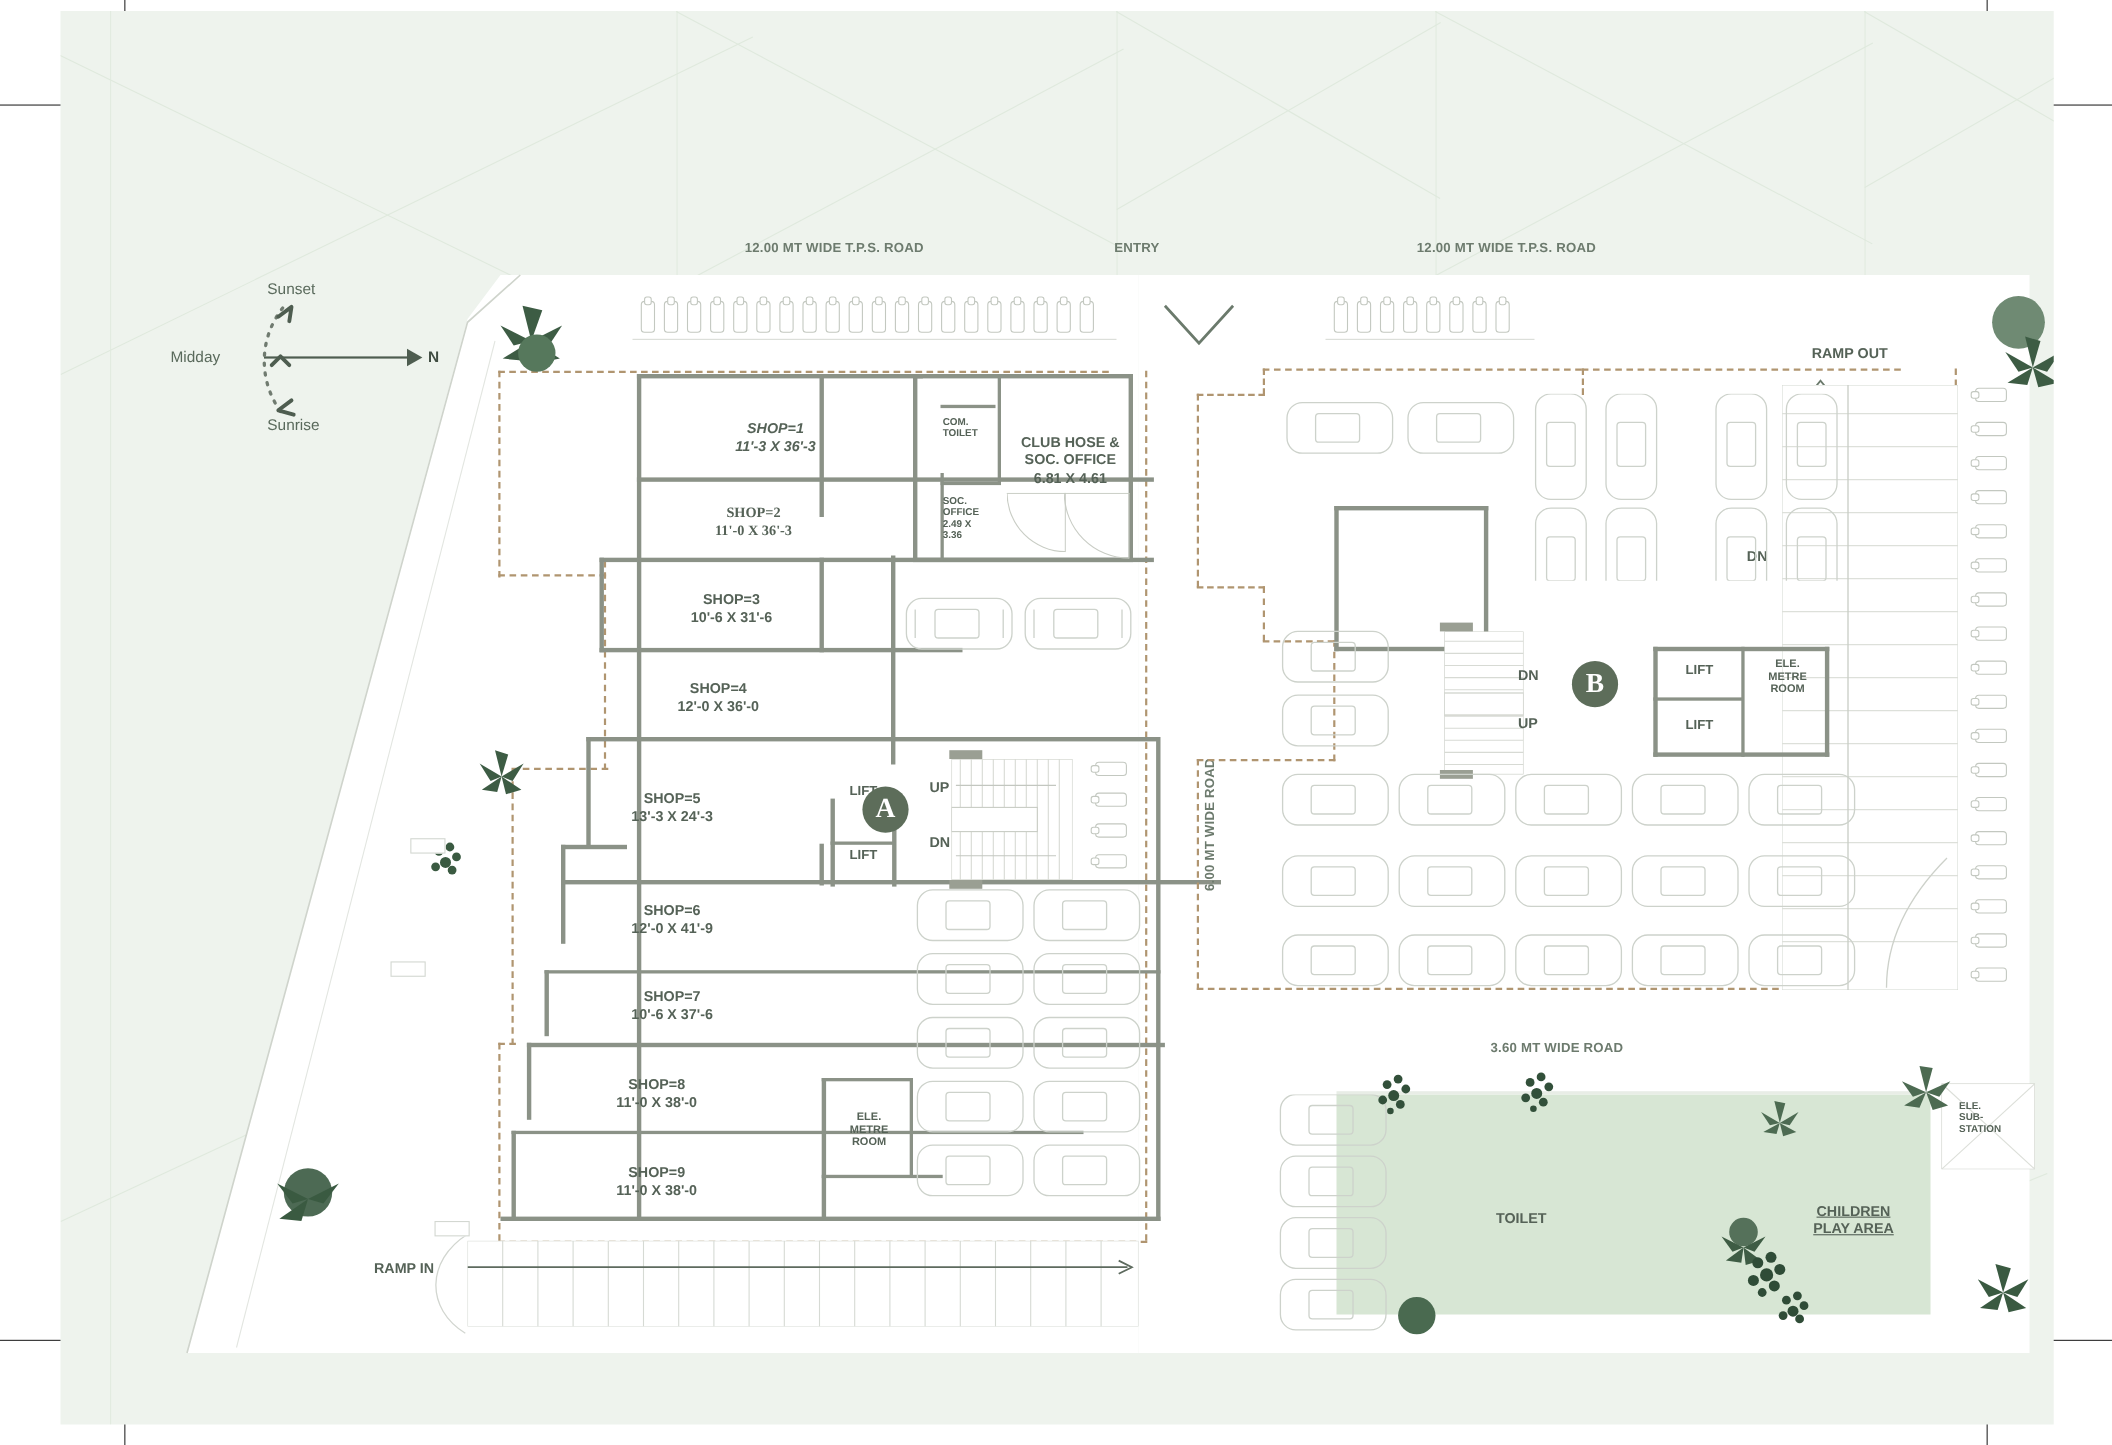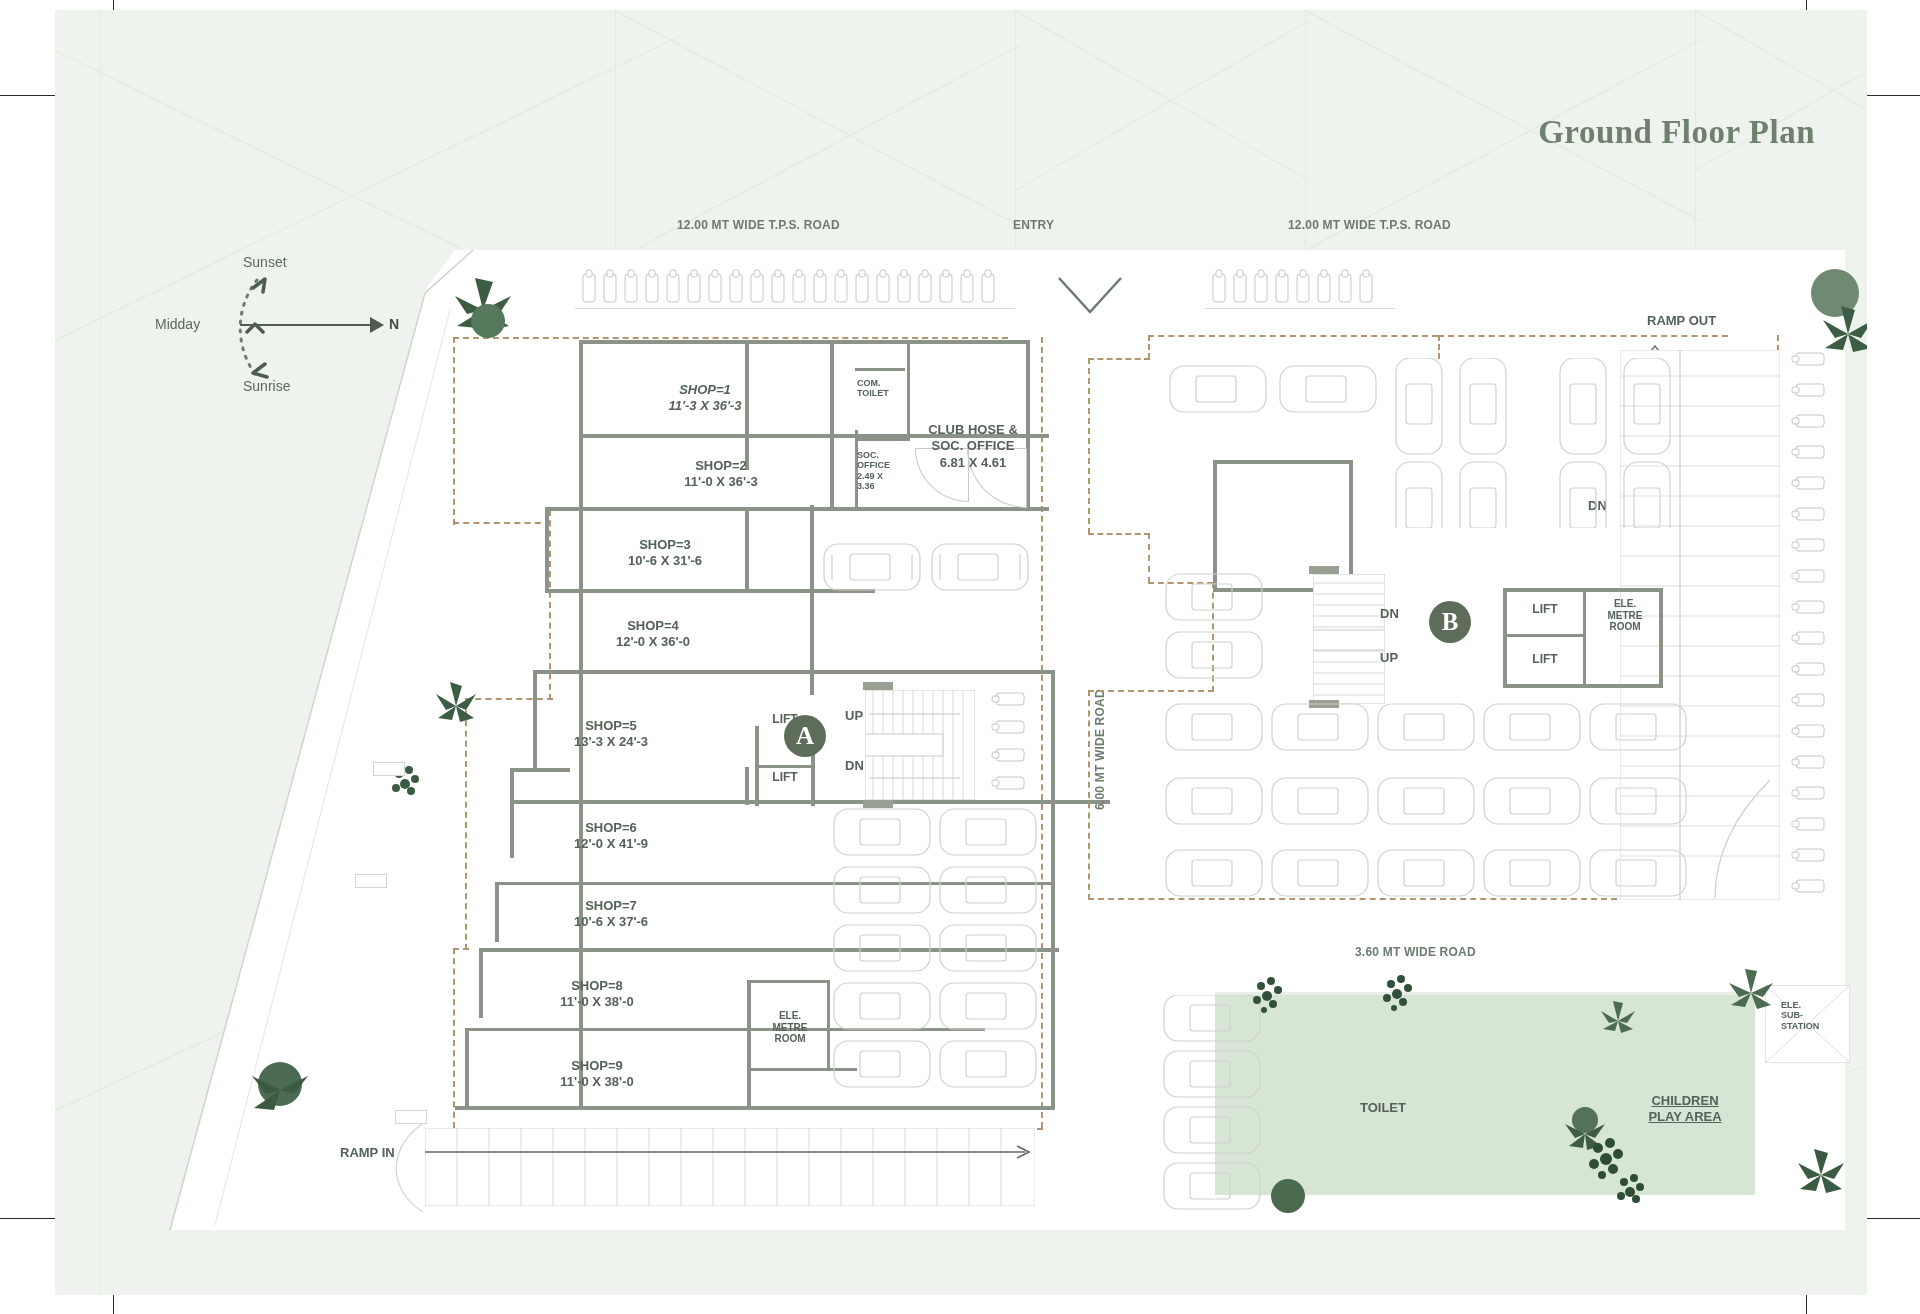--- a/index.html
+++ b/index.html
@@ -115,7 +115,6 @@
     <div class="diag" style="left:1500px;top:1180px;width:330px;transform:rotate(-22deg);"></div>
 
 
-    <div id="title">Ground Floor Plan</div>
 
     <div id="compass">
       <div class="lbl" style="left:0px;top:70px;">Midday</div>

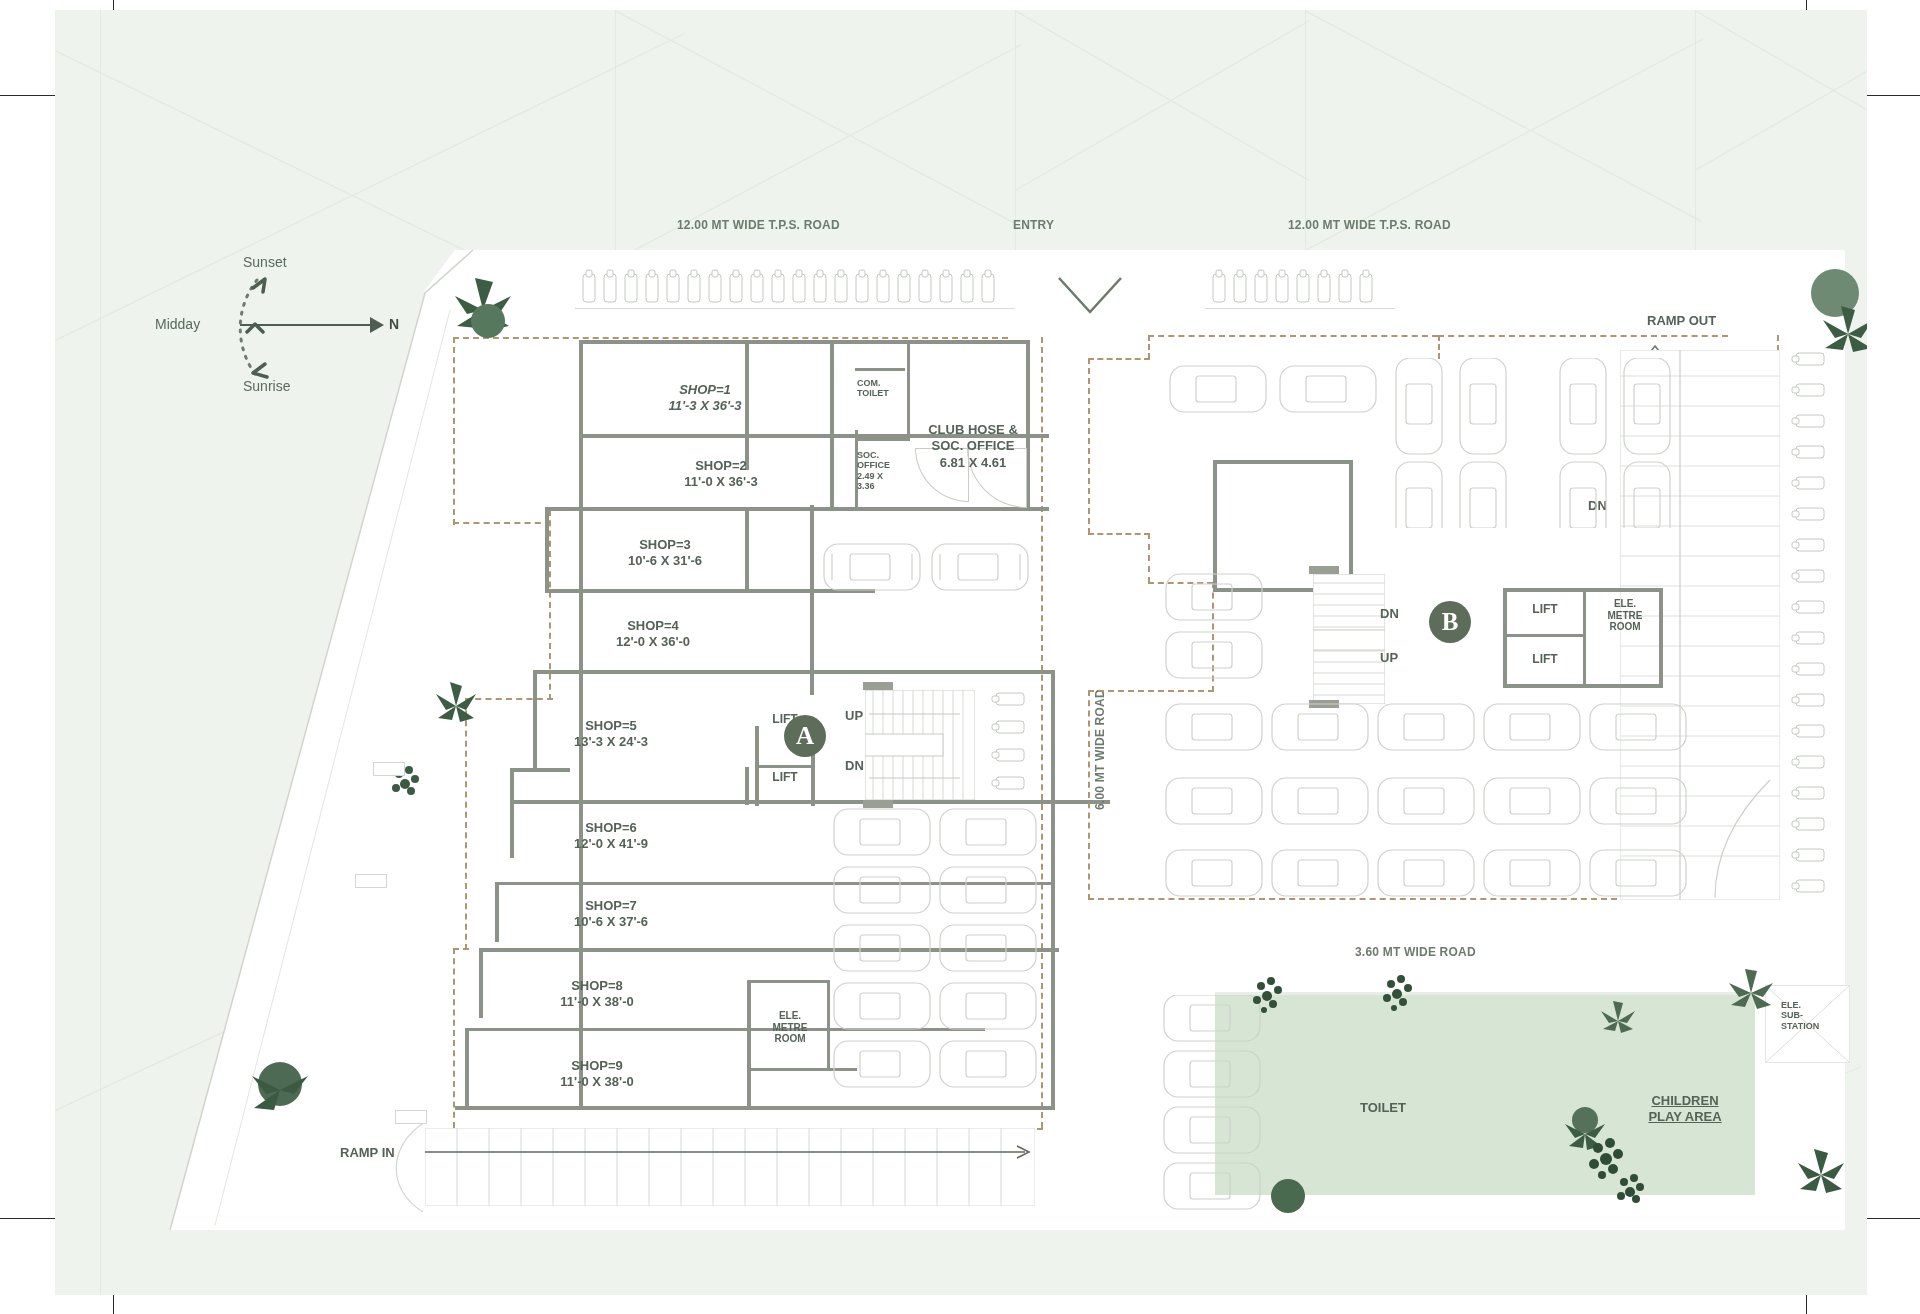--- a/index.html
+++ b/index.html
@@ -525,7 +525,7 @@
         <div>11'-0 X 38'-0</div>
       </div>
 
-      <div class="ptxt" style="left:858px;top:412px;width:120px;">
+      <div class="ptxt" style="left:858px;top:384px;width:120px;">
         <div>CLUB HOSE &amp;</div>
         <div>SOC. OFFICE</div>
         <div>6.81 X 4.61</div>

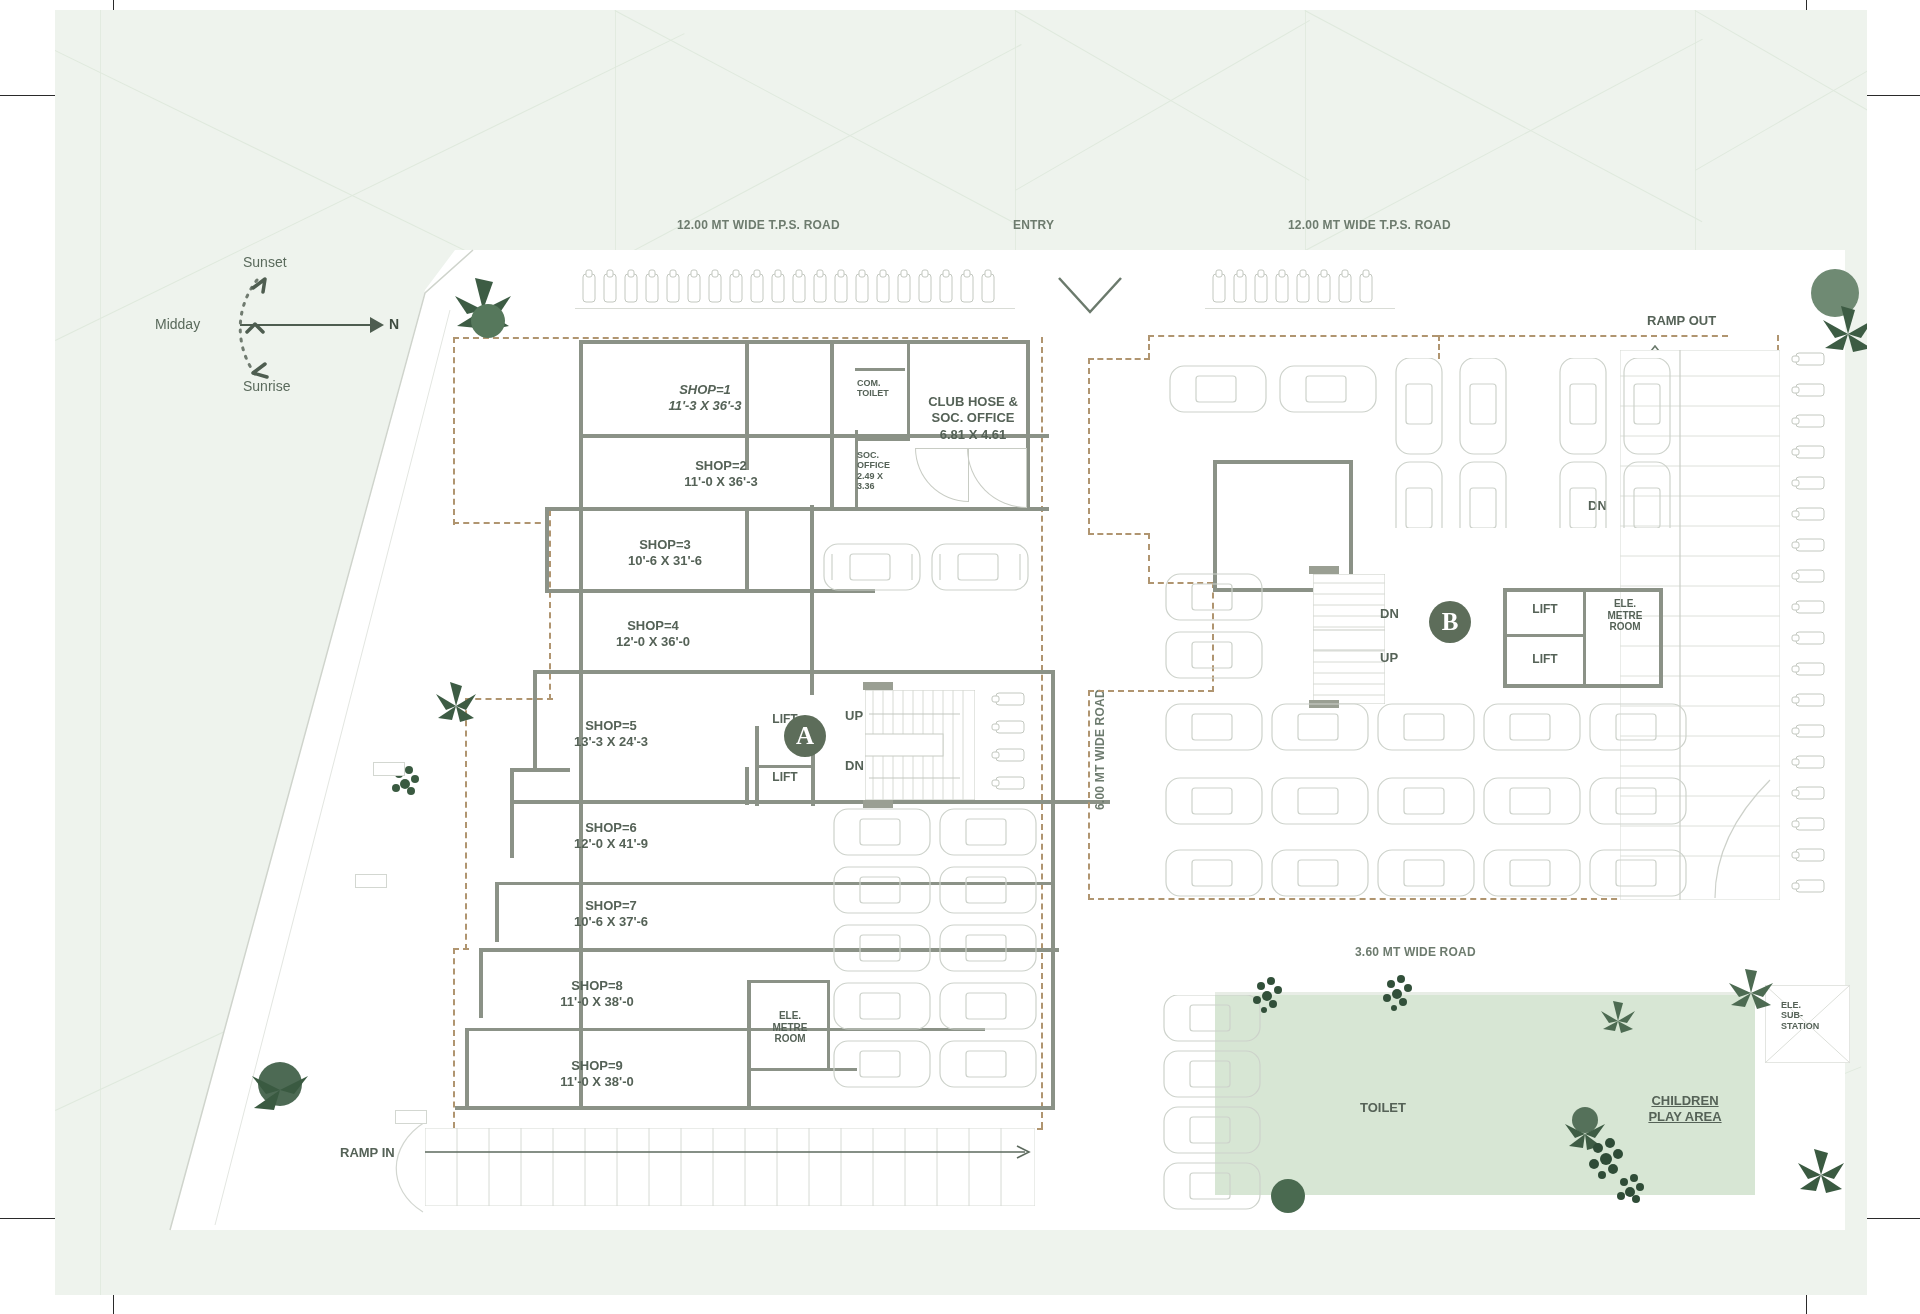--- a/index.html
+++ b/index.html
@@ -492,7 +492,7 @@
         <div>SHOP=1</div>
         <div>11'-3 X 36'-3</div>
       </div>
-      <div class="ptxt" style="left:576px;top:448px;width:180px;">
+      <div class="ptxt" style="left:540px;top:448px;width:180px;font-family:Liberation Serif, serif;">
         <div>SHOP=2</div>
         <div>11'-0 X 36'-3</div>
       </div>

